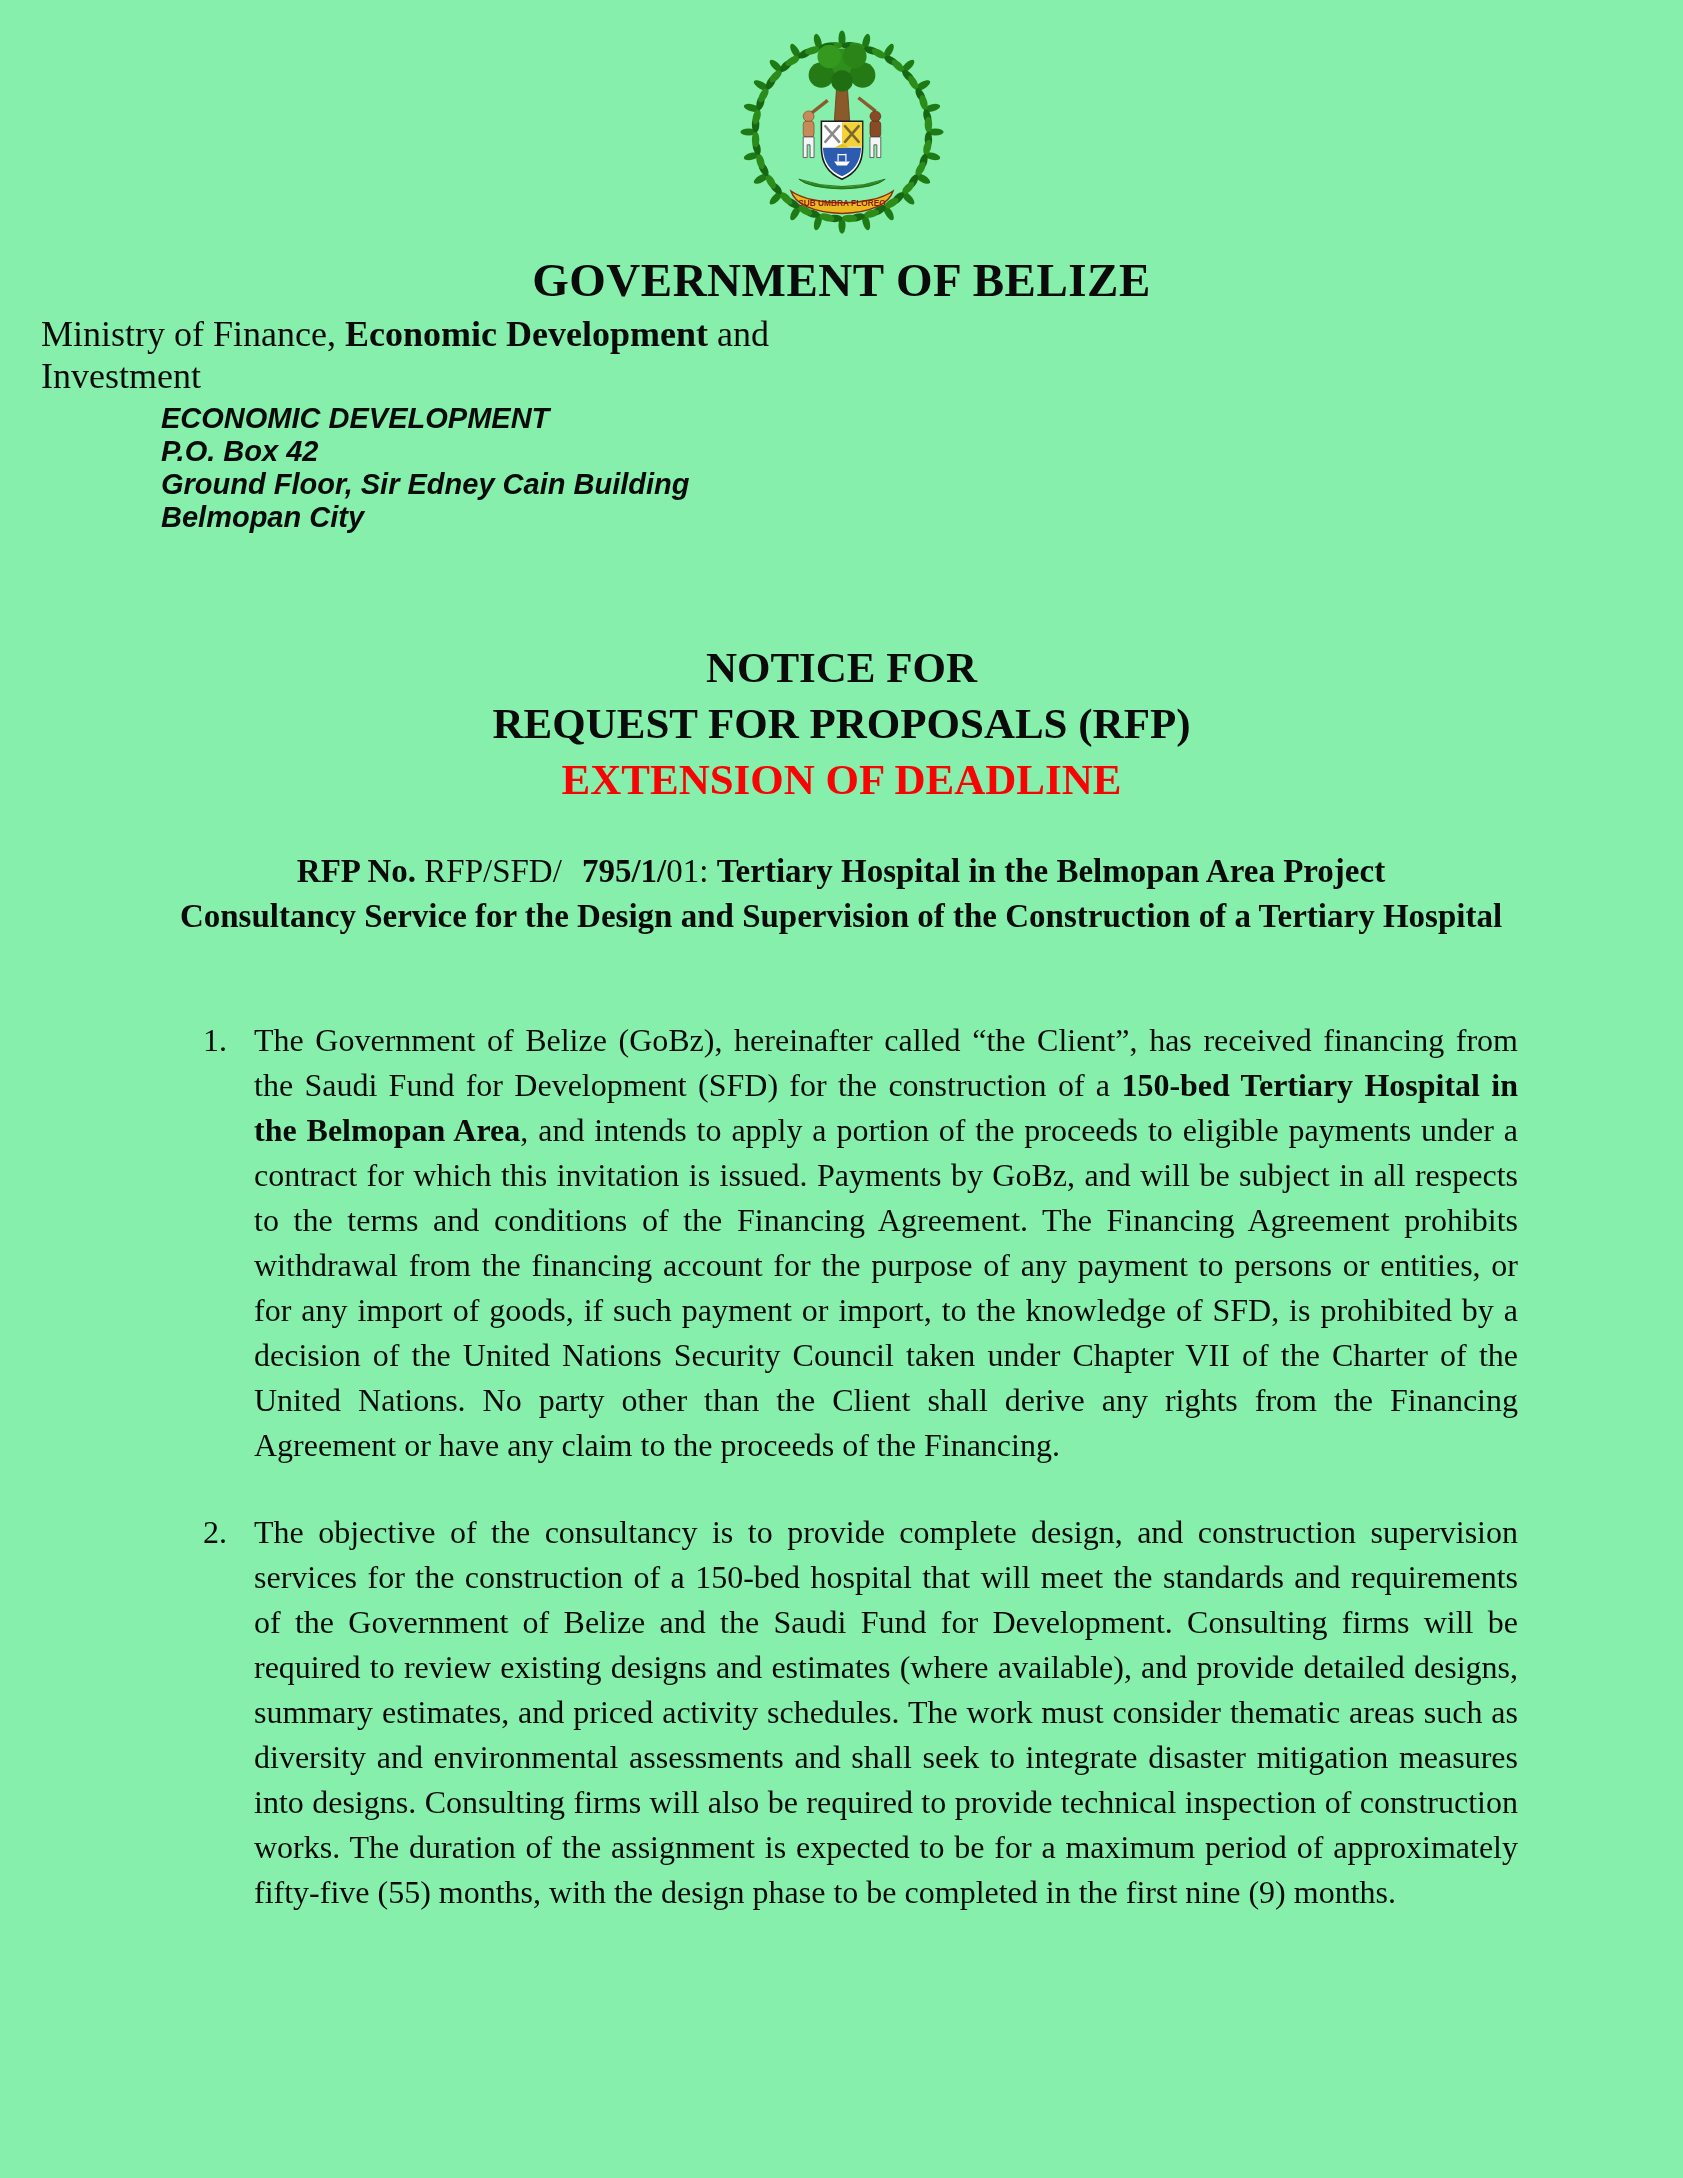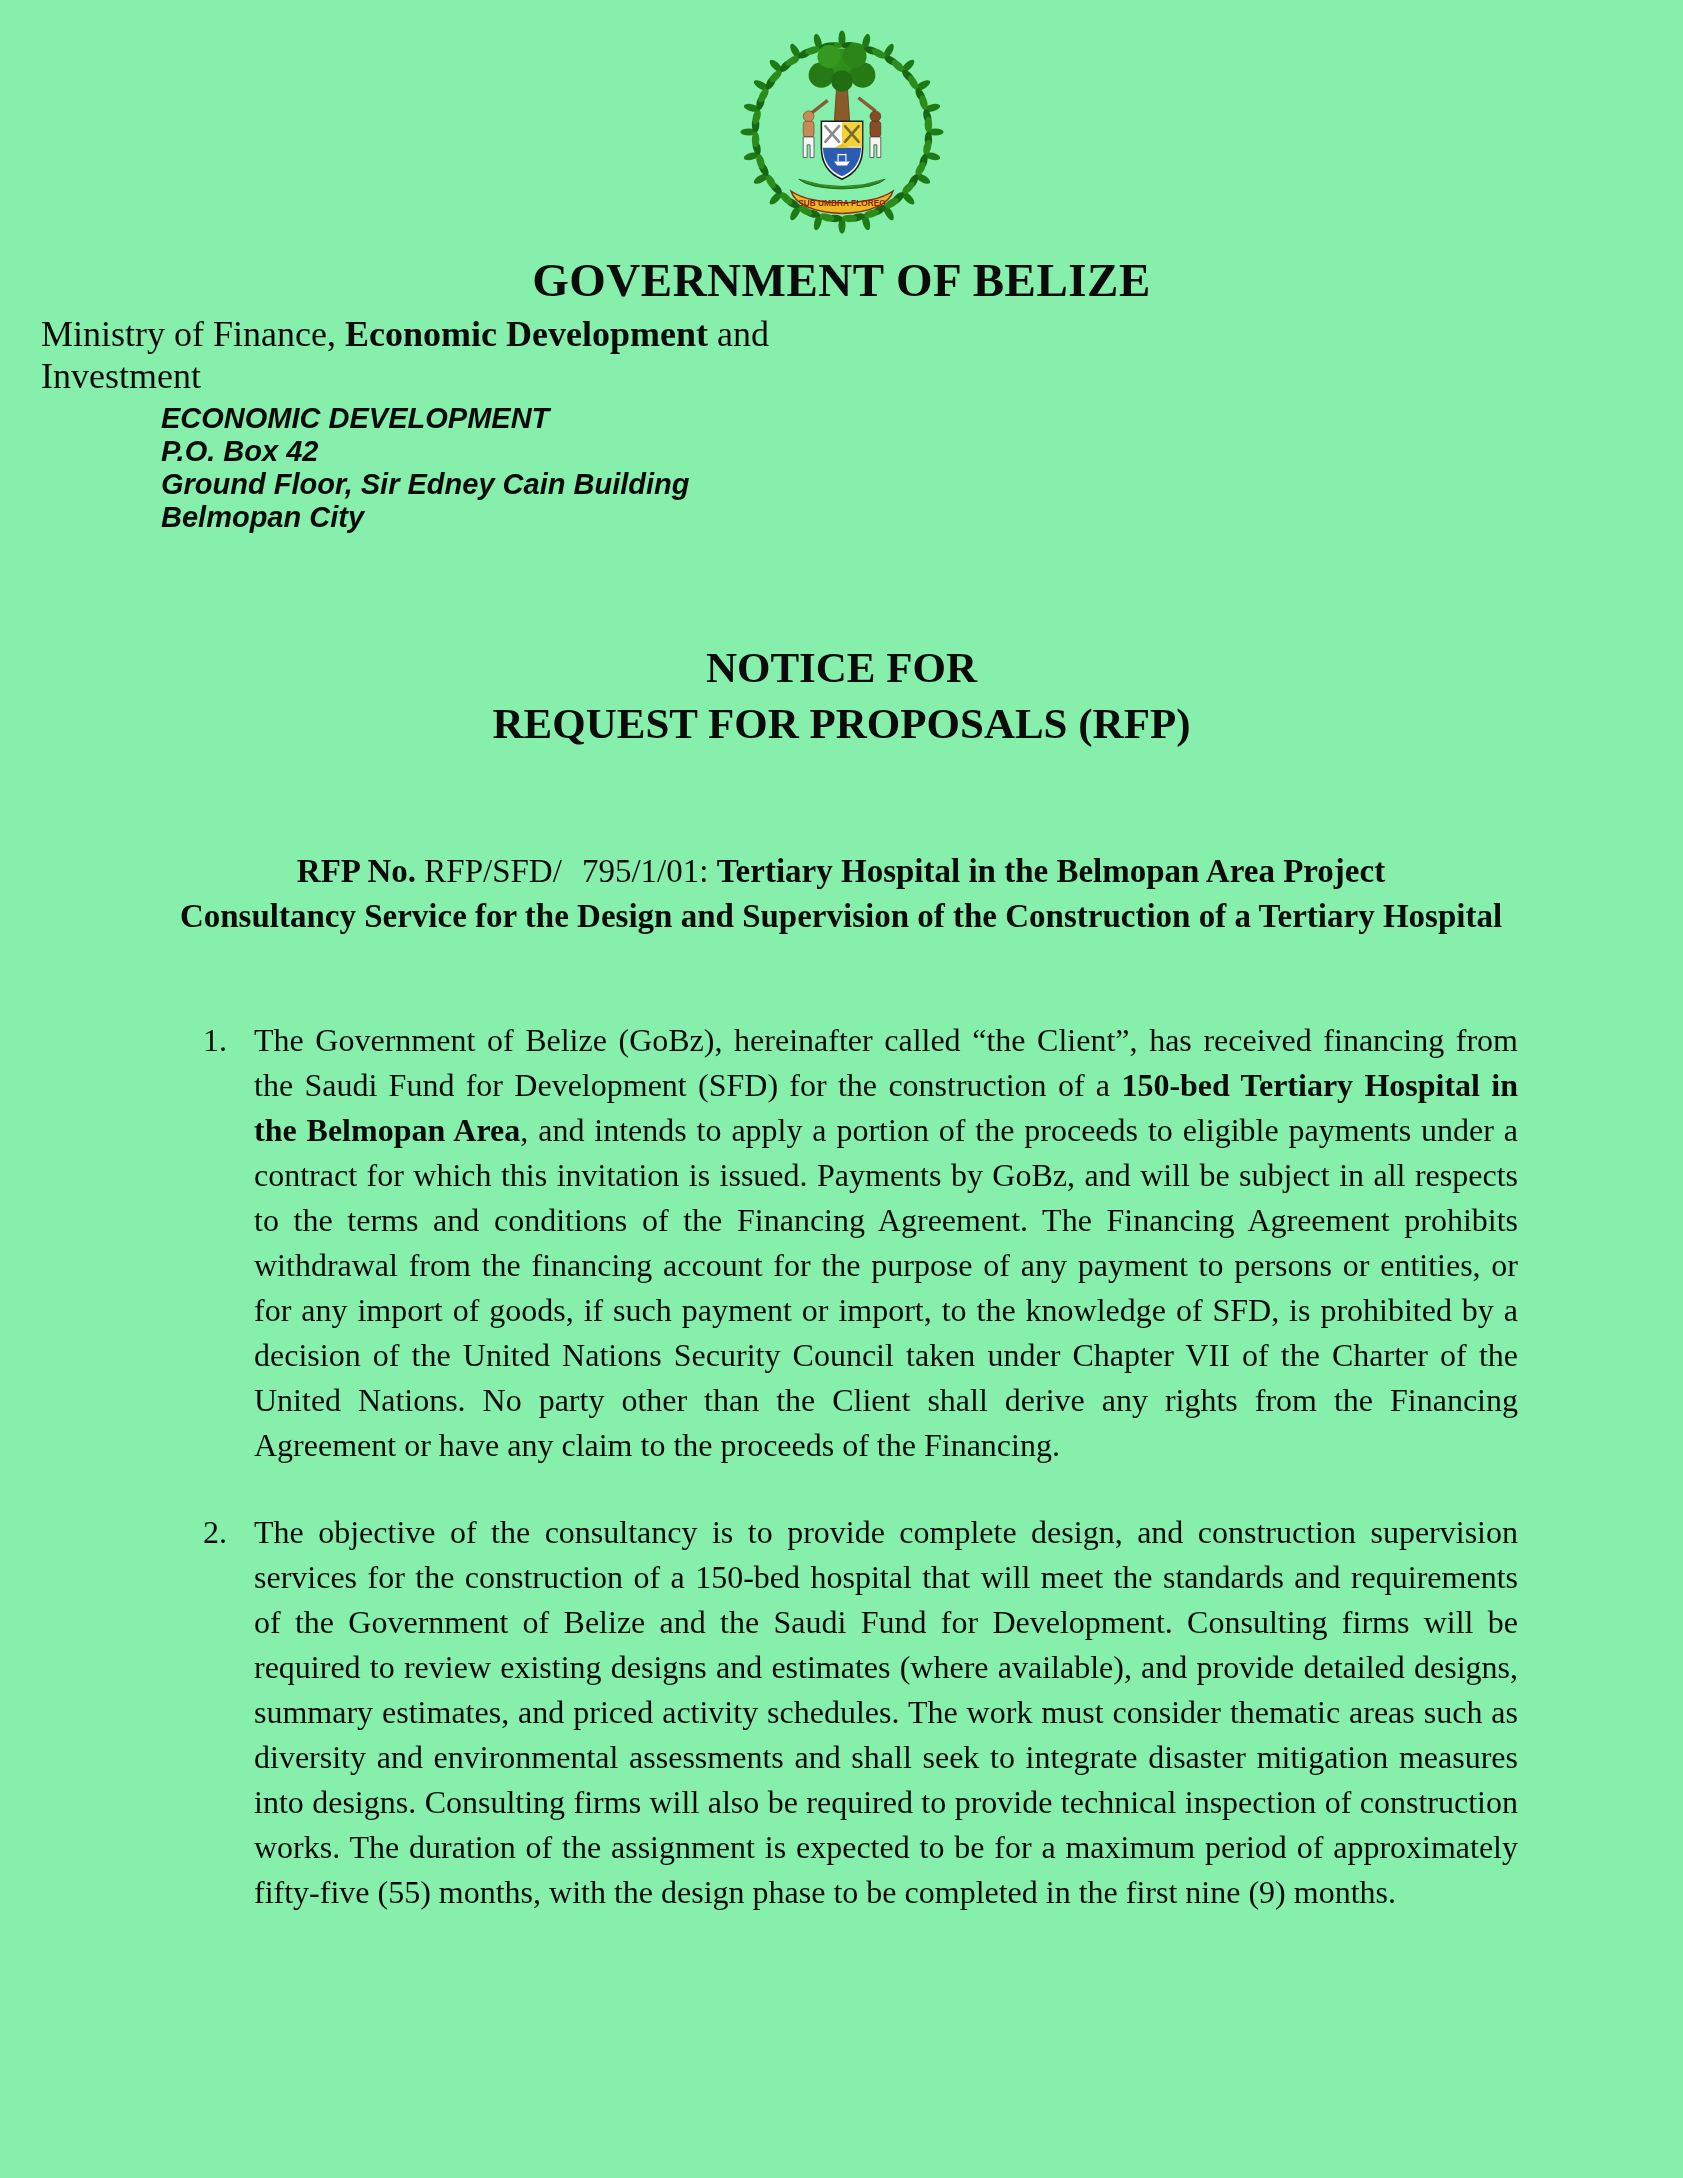--- a/index.html
+++ b/index.html
@@ -195,6 +195,7 @@
   <div class="notice-title">
     <div>NOTICE FOR</div>
     <div>REQUEST FOR PROPOSALS (RFP)</div>
+    <div id="deadline-line" style="color: rgb(247, 4, 4);">EXTENSION OF DEADLINE</div>
   </div>
 
   <div class="rfp-heading">

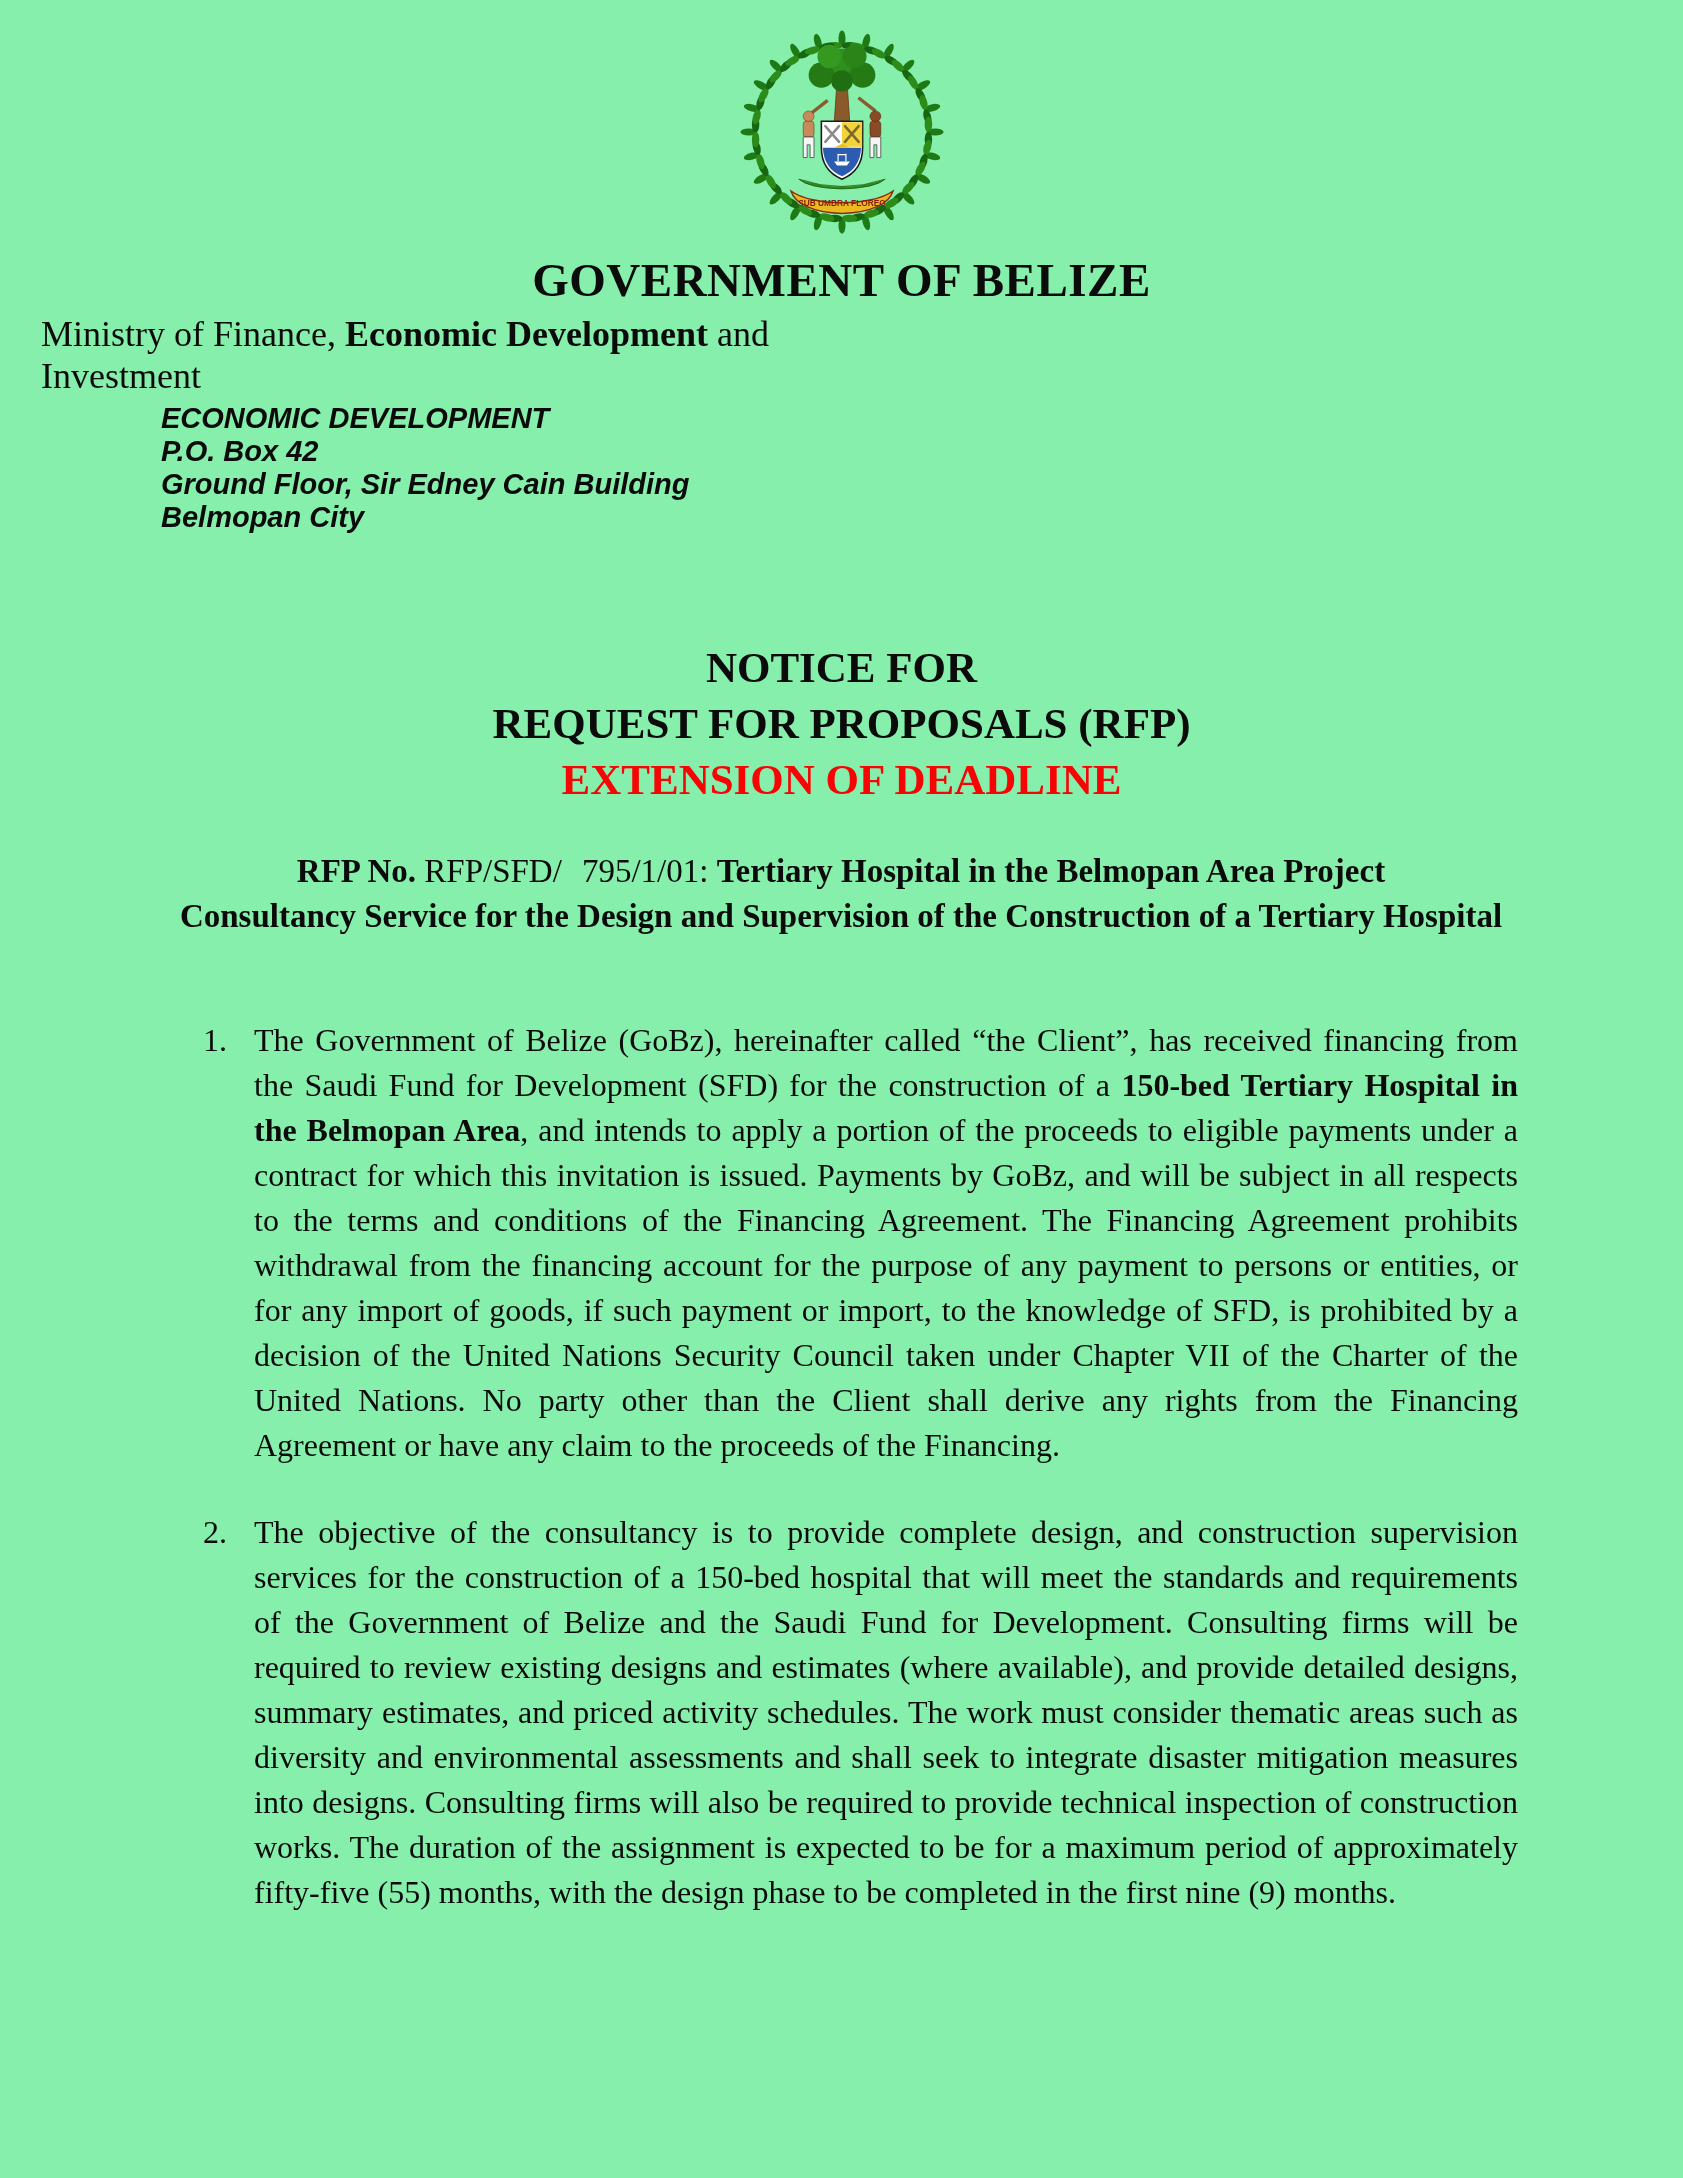--- a/index.html
+++ b/index.html
@@ -199,7 +199,7 @@
   </div>
 
   <div class="rfp-heading">
-    <div><span style="font-weight: bold;">RFP No. </span><span>RFP/SFD/</span><span style="font-weight: normal; margin-left: 20px;">795/1/</span><span>01: </span><span style="font-weight: bold;">Tertiary Hospital in the Belmopan Area Project</span></div>
+    <div><span style="font-weight: bold;">RFP No. </span><span>RFP/SFD/</span><span style="font-weight: bold; margin-left: 20px;">795/1/</span><span>01: </span><span style="font-weight: bold;">Tertiary Hospital in the Belmopan Area Project</span></div>
     <div class="bold-line">Consultancy Service for the Design and Supervision of the Construction of a Tertiary Hospital</div>
   </div>
 

